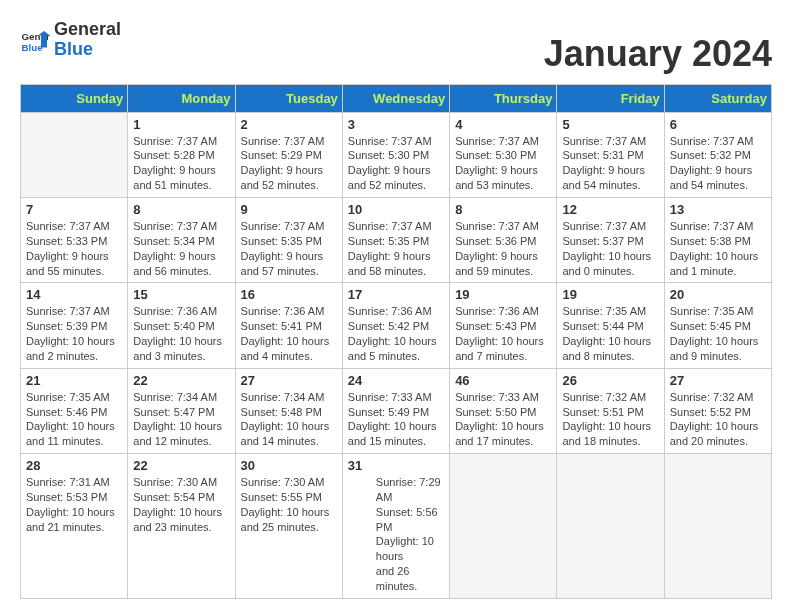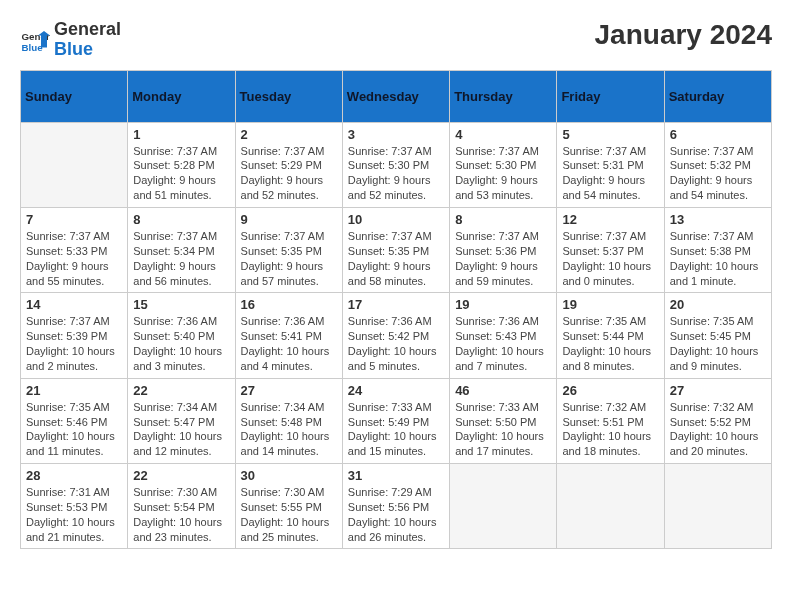--- a/index.html
+++ b/index.html
@@ -38,10 +38,11 @@
       text-align: right;
     }
     .month-title {
-      font-size: 28px;
+      font-size: 36px;
       font-weight: bold;
       color: #333;
       line-height: 1.1;
+      margin-top: 14px;
     }
     .location-title {
       font-size: 16px;

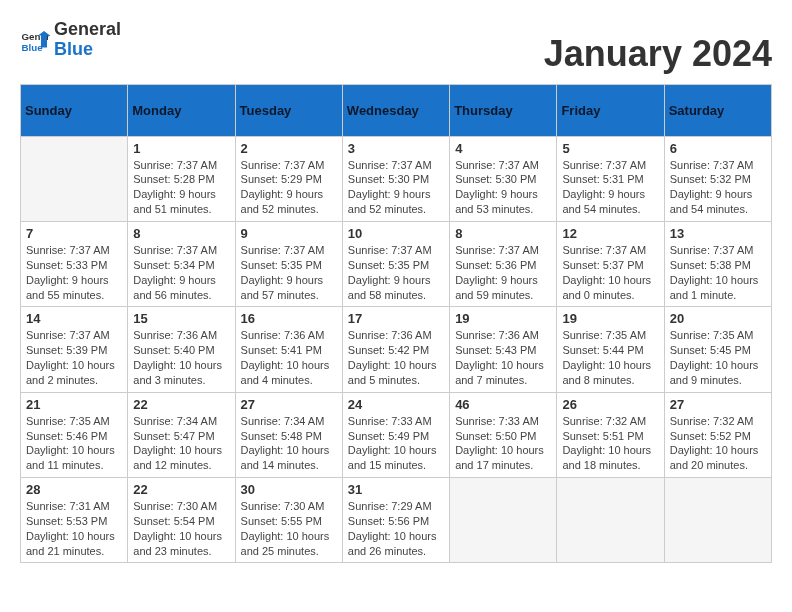--- a/index.html
+++ b/index.html
@@ -55,11 +55,11 @@
     }
     th {
       background-color: #1a73c9;
-      color: #0f172a;
+      color: #bef264;
       font-size: 13px;
       font-weight: bold;
-      padding: 18px 4px;
-      text-align: left;
+      padding: 6px 4px;
+      text-align: right;
       border: 1px solid #ccc;
     }
     td {

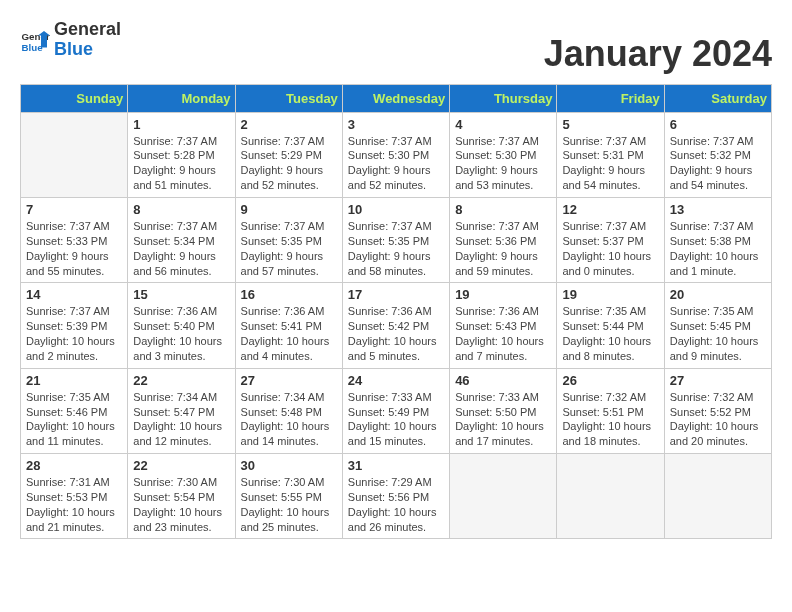--- a/index.html
+++ b/index.html
@@ -343,7 +343,7 @@
         </td>
         <td>
           <span class="day-number">31</span>
-          <div class="cell-text" style="white-space: pre-line;">Sunrise: 7:29 AM
+          <div class="cell-text" style="white-space: pre-line; margin-left: 28px;">Sunrise: 7:29 AM
 Sunset: 5:56 PM
 Daylight: 10 hours
 and 26 minutes.</div>

